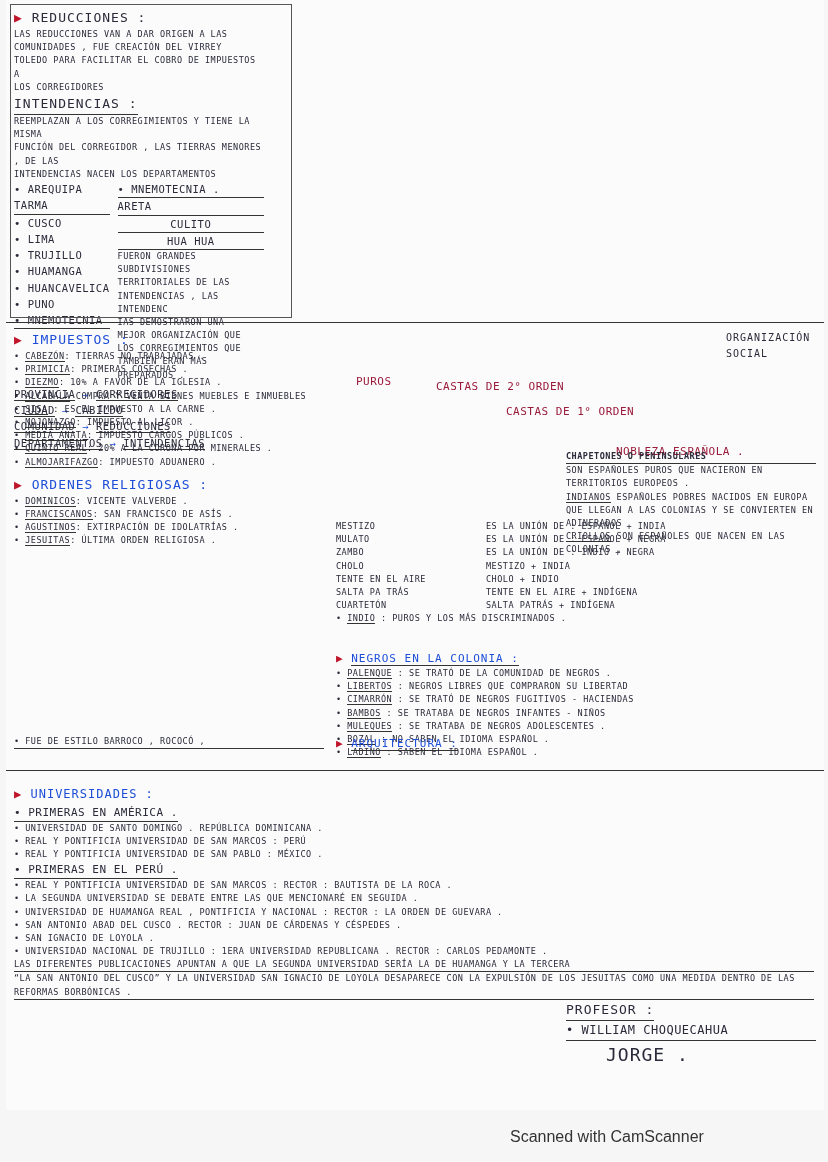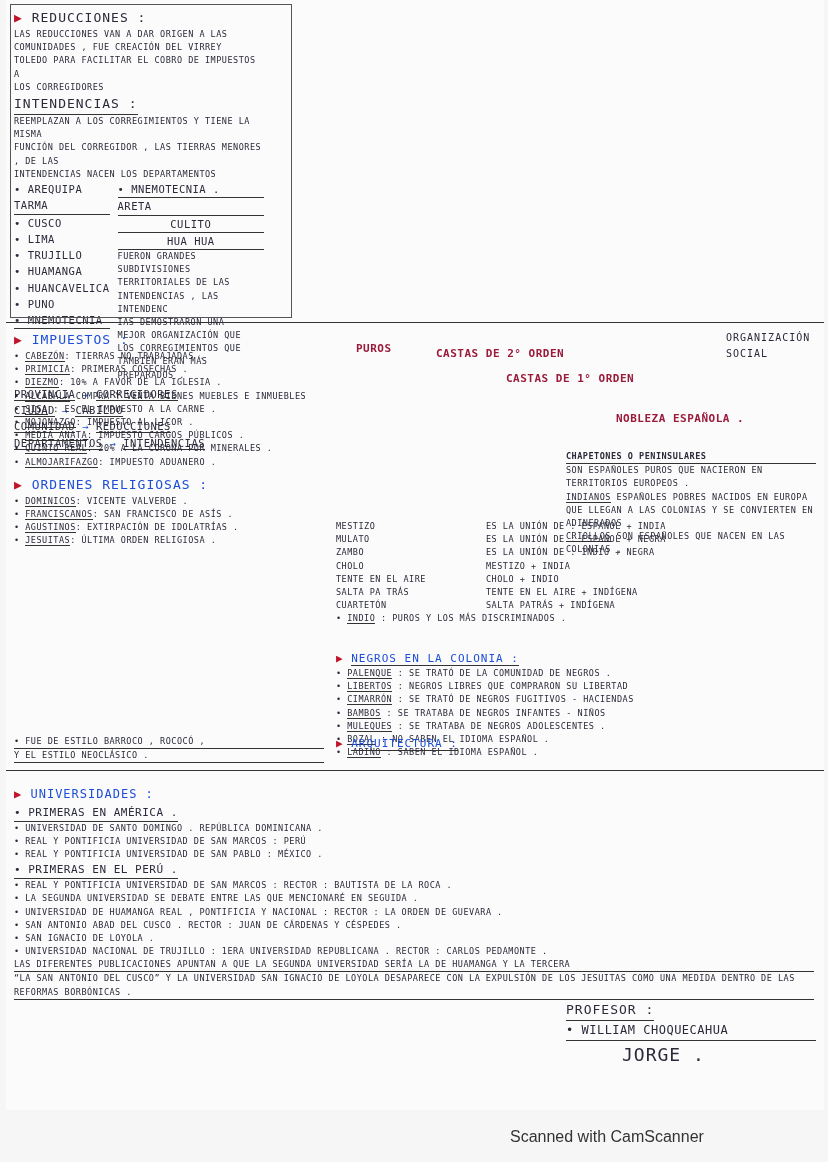--- a/index.html
+++ b/index.html
@@ -17,7 +17,7 @@
   .footer{position:absolute;left:510px;top:1128px;font-family:"Liberation Sans",sans-serif;font-size:16px;color:#333;text-align:center;}
   .item{white-space:nowrap;}
   .small{font-size:8.5px;}
-  .caste-header{position:absolute;color:#9a1a3a;font-size:11px;font-weight:bold;}
+  .caste-header{position:absolute;color:#9a1a3a;font-size:11px;font-weight:normal;margin-top:33px;}
 </style>
 </head>
 <body>

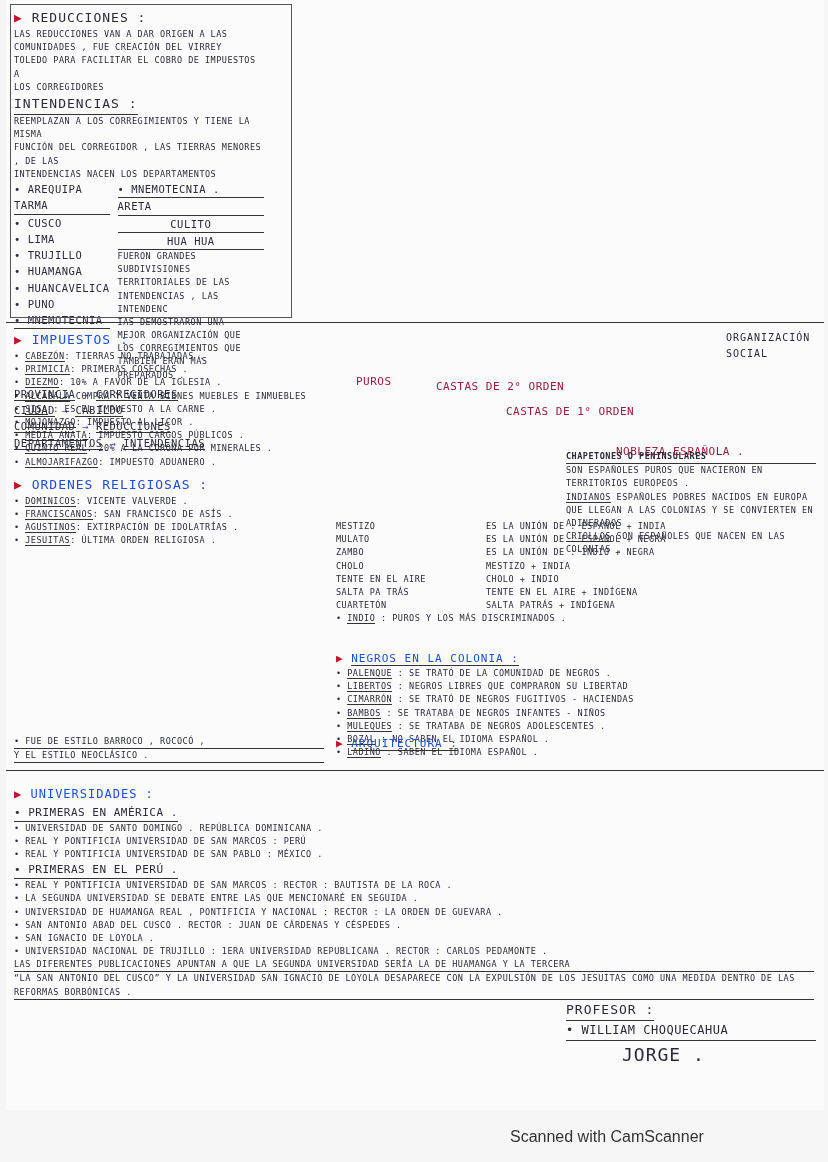--- a/index.html
+++ b/index.html
@@ -136,7 +136,6 @@
   </div>
   <div class="col hw small" style="left:8px;top:735px;width:310px;">
     <div class="item u">• FUE DE ESTILO BARROCO , ROCOCÓ ,</div>
-    <div class="item u">Y EL ESTILO NEOCLÁSICO .</div>
   </div>
 
   <div class="col hw small" style="left:8px;top:785px;width:800px;">

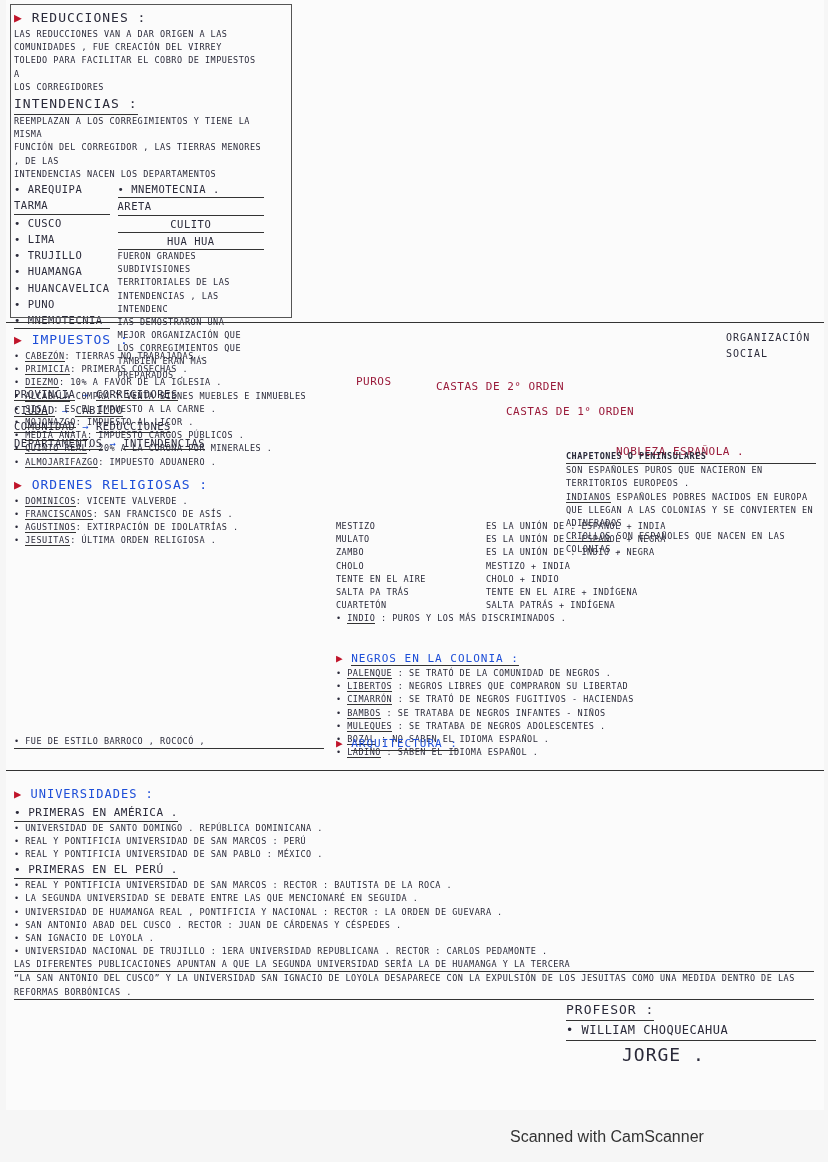--- a/index.html
+++ b/index.html
@@ -158,7 +158,7 @@
   <div class="col hw" style="left:560px;top:1000px;width:250px;">
     <div class="title u" style="display:inline-block">PROFESOR :</div>
     <div class="item bullet u" style="font-size:12px">WILLIAM CHOQUECAHUA</div>
-    <div class="title" style="font-size:18px;margin-left:56px">JORGE .</div>
+    <div class="title" style="font-size:18px;margin-left:40px">JORGE .</div>
   </div>
 </div>
 

